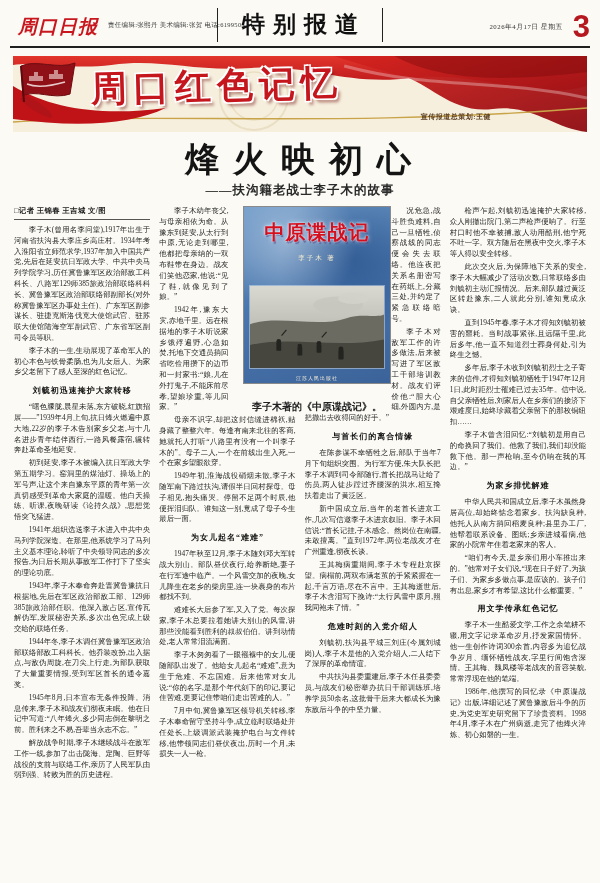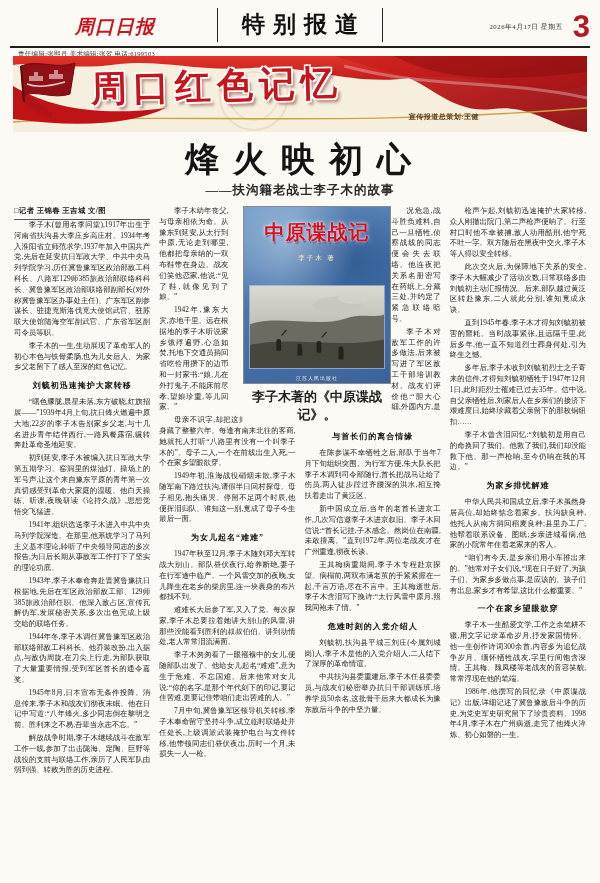--- a/index.html
+++ b/index.html
@@ -8,7 +8,7 @@
 
   
   .masthead{position:absolute;left:10px;right:10px;top:6px;height:40px;border-bottom:2.5px solid #1f1f1f;}
-  .mast-left{position:absolute;left:8px;top:8px;display:flex;align-items:flex-end;gap:10px;flex-direction:column;}
+  .mast-left{position:absolute;left:8px;top:8px;display:flex;align-items:center;gap:10px;}
   .paper-name{font-size:19px;font-weight:bold;font-style:italic;color:#c8171e;letter-spacing:1px;white-space:nowrap;}
   .editors{font-size:6.5px;color:#3a3a3a;padding-bottom:3px;white-space:nowrap;letter-spacing:.3px;}
   .mast-center{position:absolute;left:0;right:0;top:2px;text-align:center;}

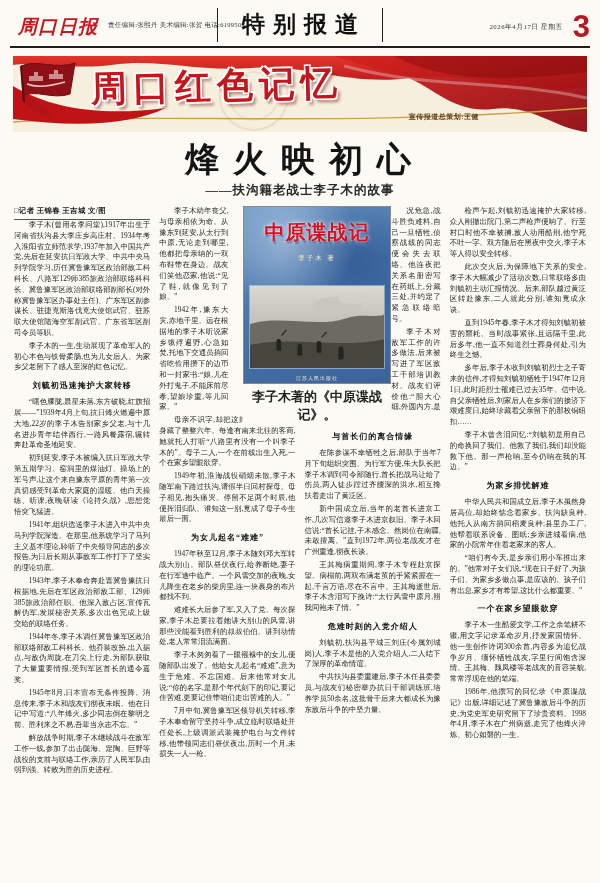--- a/index.html
+++ b/index.html
@@ -22,7 +22,7 @@
   .banner svg.bg{position:absolute;inset:0;width:100%;height:100%;}
   .banner-title{position:absolute;left:78px;top:6px;font-size:36px;font-weight:bold;color:#c4161c;letter-spacing:6px;transform:rotate(-1.5deg);white-space:nowrap;
     text-shadow:-1.5px -1.5px 0 #fff,1.5px -1.5px 0 #fff,-1.5px 1.5px 0 #fff,1.5px 1.5px 0 #fff,3px 4px 3px rgba(110,10,10,.45);}
-  .banner-credit{position:absolute;right:108px;bottom:10px;font-size:7px;color:#5d4023;font-weight:bold;letter-spacing:.5px;}
+  .banner-credit{position:absolute;right:96px;bottom:10px;font-size:7px;color:#5d4023;font-weight:bold;letter-spacing:.5px;}
   .banner-emblem{position:absolute;left:2px;top:2px;}
 
   

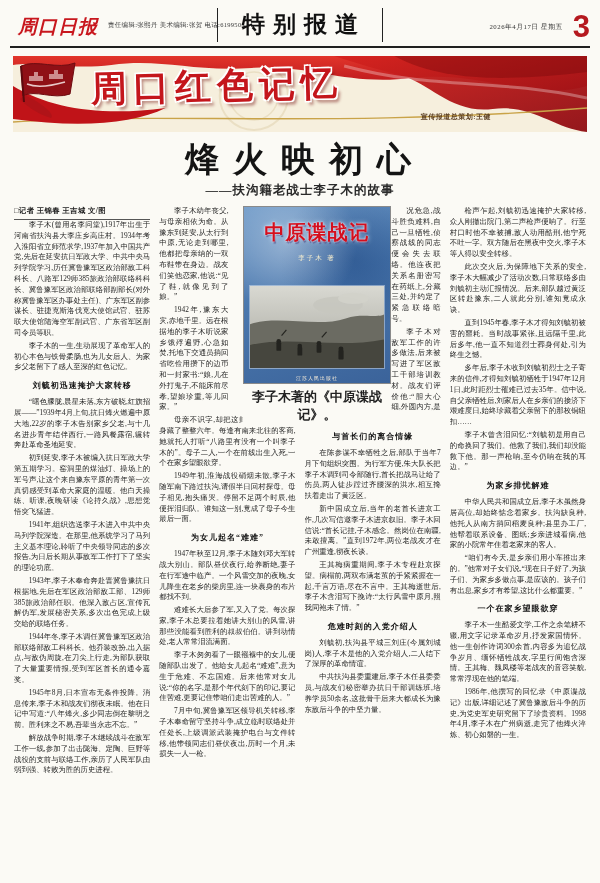--- a/index.html
+++ b/index.html
@@ -35,7 +35,7 @@
   .col{flex:1 1 0;overflow:hidden;height:100%;}
   .para{margin:0 0 2px 0;font-size:7.4px;line-height:10.8px;color:#262626;text-align:justify;text-indent:2em;}
   .subhead{font-size:8px;font-weight:bold;color:#101010;text-align:center;margin:7px 0 6px 0;letter-spacing:1px;}
-  .byline{font-size:7.4px;font-weight:bold;color:#222;border-bottom:1px solid #555;padding-bottom:3px;letter-spacing:.4px;}
+  .byline{font-size:7.4px;font-weight:bold;color:#222;border-bottom:1px solid #555;padding-bottom:3px;margin-bottom:5px;letter-spacing:.4px;}
   .wrap-spacer{height:198px;}
   .wrap-spacer.right{float:right;width:62px;margin-left:5px;}
   .wrap-spacer.left{float:left;width:82px;margin-right:5px;}

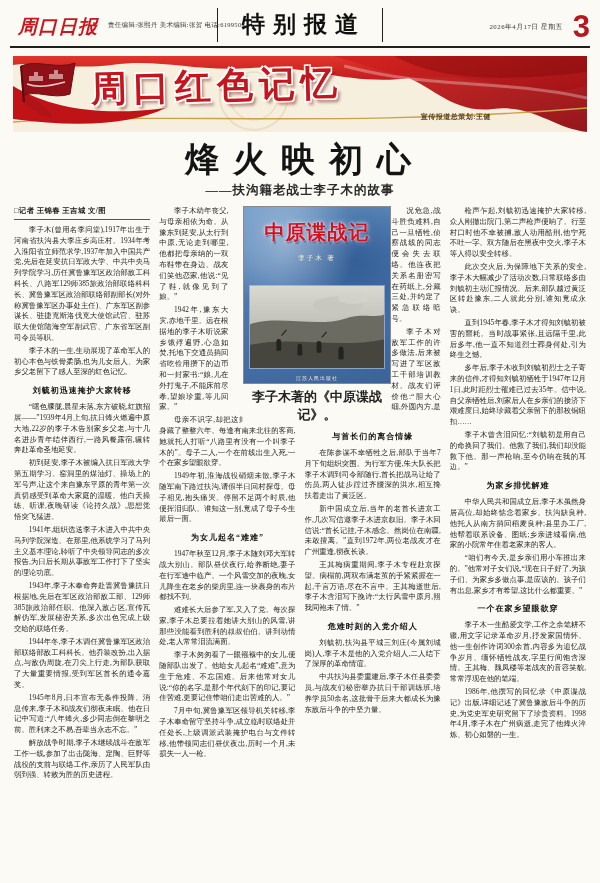--- a/index.html
+++ b/index.html
@@ -52,7 +52,7 @@
   .book-photo{position:absolute;left:5px;right:5px;bottom:14px;top:78px;border:1px solid rgba(255,255,255,.4);}
   .book-photo svg{width:100%;height:100%;display:block;}
   .book-publisher{position:absolute;left:0;right:0;bottom:2px;text-align:center;font-size:5px;color:#f0e8d8;letter-spacing:1px;}
-  .figure-caption{margin-top:4px;text-align:center;font-size:13px;font-weight:bold;color:#222;}
+  .figure-caption{margin-top:16px;text-align:center;font-size:10px;font-weight:bold;color:#222;}
 </style>
 </head>
 <body>

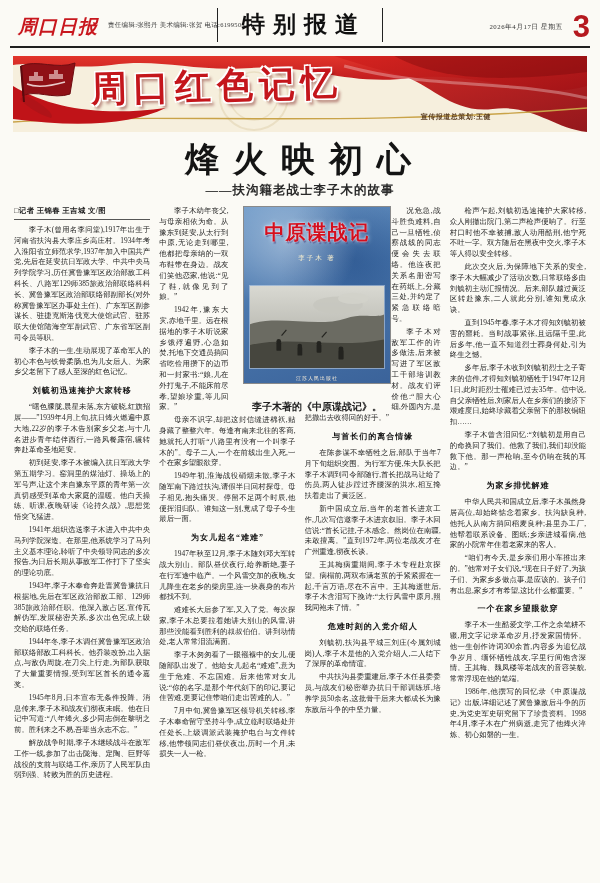--- a/index.html
+++ b/index.html
@@ -159,7 +159,7 @@
         <div class="subhead">为家乡排忧解难</div>
         <p class="para">中华人民共和国成立后,李子木虽然身居高位,却始终惦念着家乡。扶沟缺良种,他托人从南方捎回稻麦良种;县里办工厂,他帮着联系设备、图纸;乡亲进城看病,他家的小院常年住着老家来的客人。</p>
         <p class="para">“咱们有今天,是乡亲们用小车推出来的。”他常对子女们说,“现在日子好了,为孩子们、为家乡多做点事,是应该的。孩子们有出息,家乡才有希望,这比什么都重要。”</p>
-        <div class="subhead">一个在家乡望眼欲穿</div>
+        <div class="subhead">用文学传承红色记忆</div>
         <p class="para">李子木一生酷爱文学,工作之余笔耕不辍,用文字记录革命岁月,抒发家国情怀。他一生创作诗词300余首,内容多为追忆战争岁月、缅怀牺牲战友,字里行间饱含深情。王其梅、魏凤楼等老战友的音容笑貌,常常浮现在他的笔端。</p>
         <p class="para">1986年,他撰写的回忆录《中原谍战记》出版,详细记述了冀鲁豫敌后斗争的历史,为党史军史研究留下了珍贵资料。1998年4月,李子木在广州病逝,走完了他烽火淬炼、初心如磐的一生。</p>
       </div>

